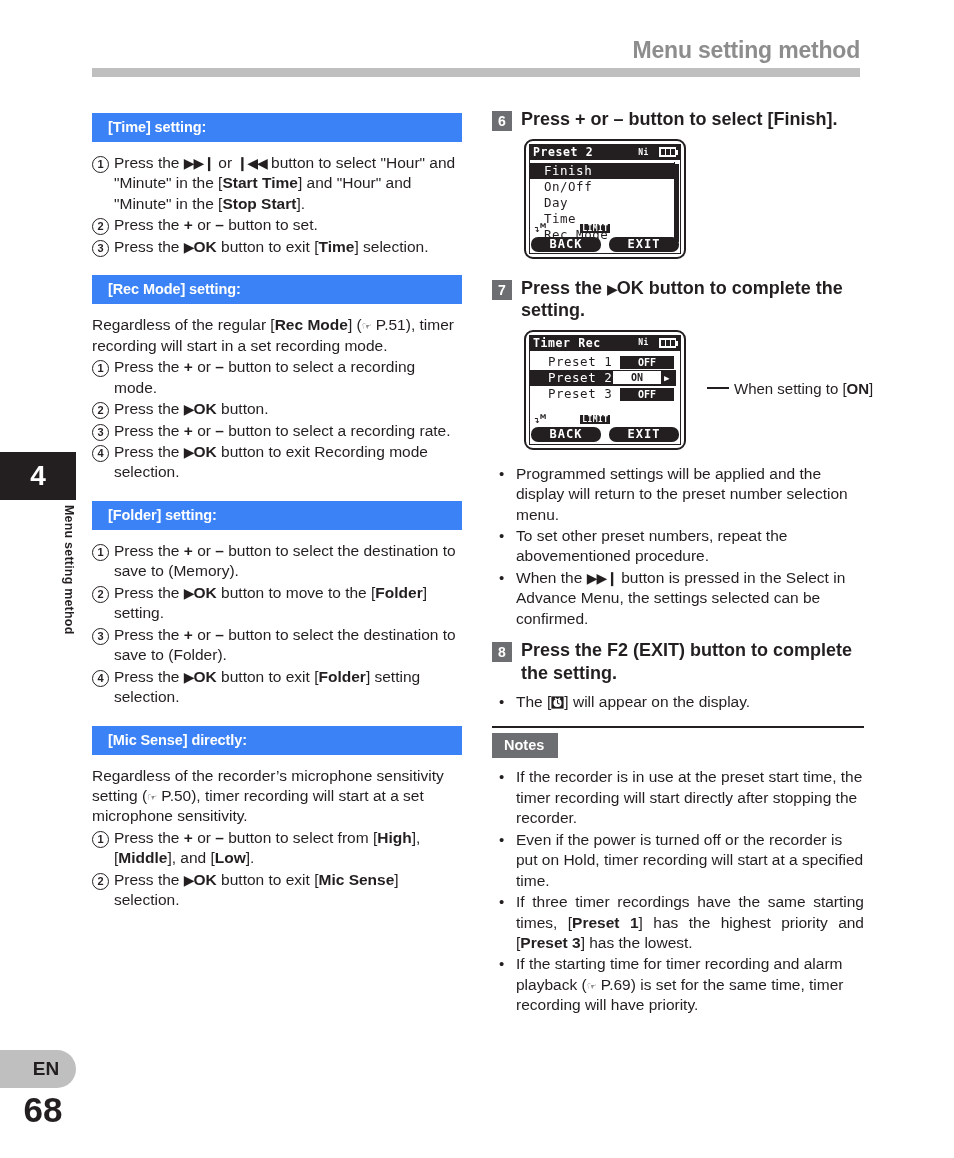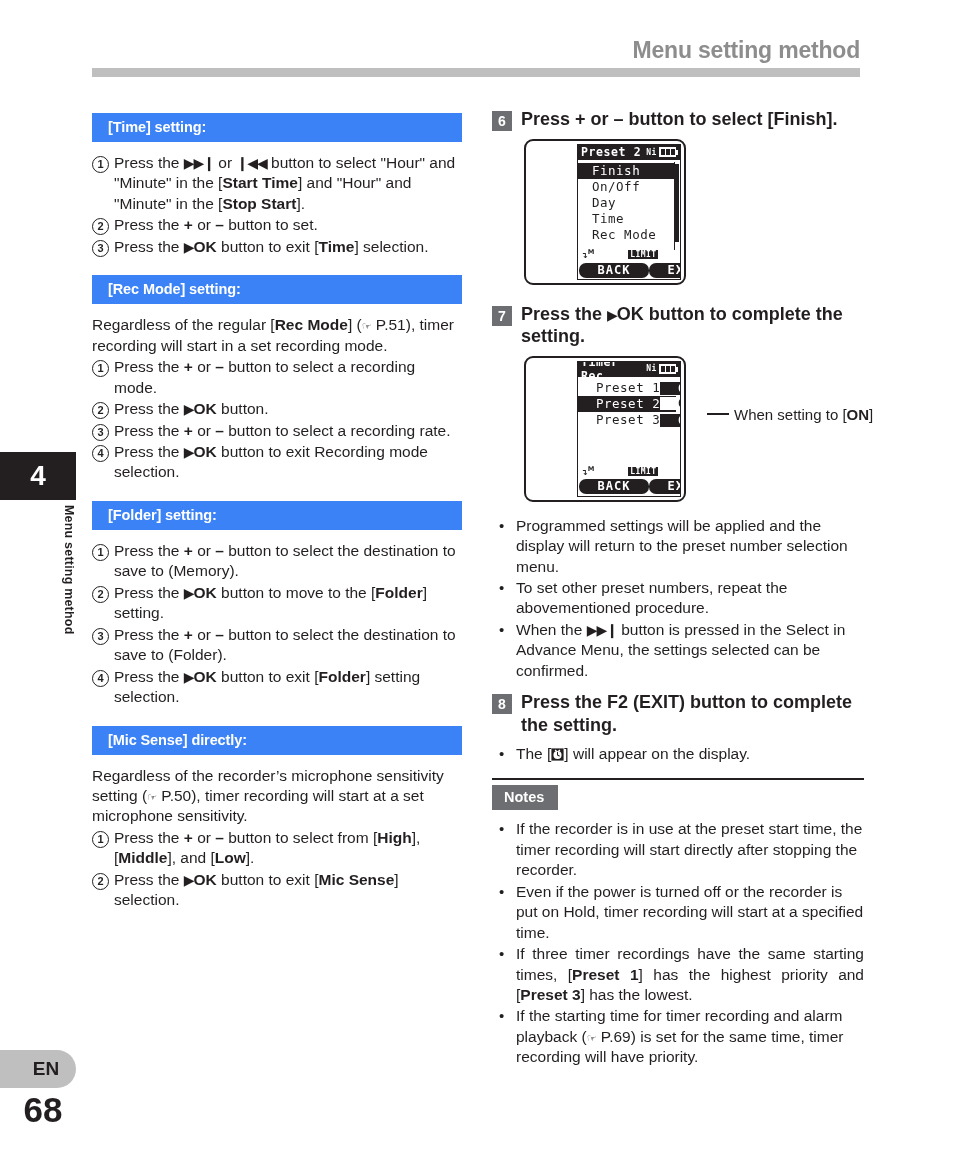--- a/index.html
+++ b/index.html
@@ -232,9 +232,8 @@
     border: 1.5px solid #231f20;
     box-sizing: border-box;
     position: relative;
-    height: 136px;
+    height: 110px;
     overflow: hidden;
-    margin-left: 48px;
   }
   .lcd-titlebar {
     background: #231f20;

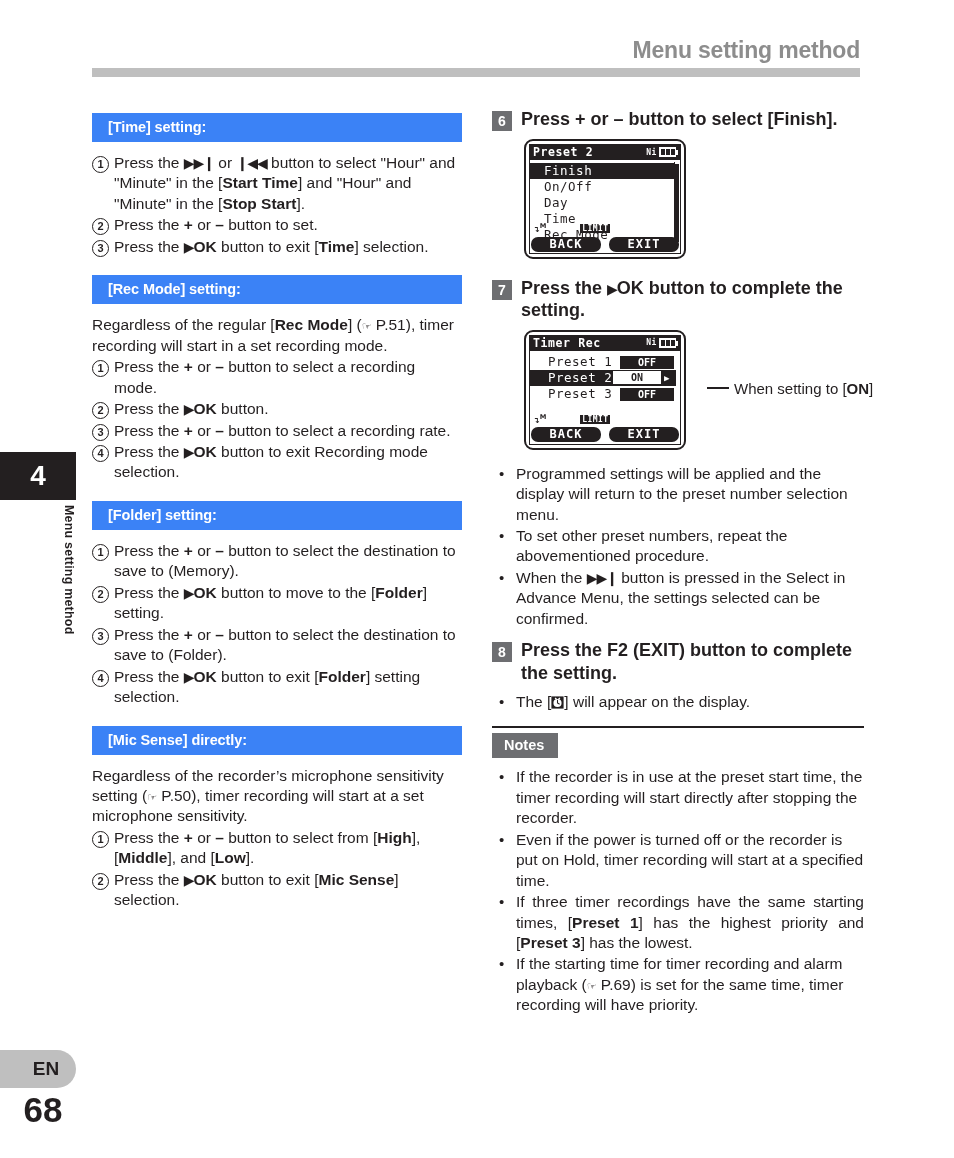--- a/index.html
+++ b/index.html
@@ -249,7 +249,7 @@
     box-sizing: border-box;
   }
   .lcd-batt {
-    display: flex; align-items: center; gap: 2px;
+    display: flex; align-items: center; gap: 10px;
   }
   .lcd-batt .ni { font-size: 8px; font-weight: bold; }
   .battery {

